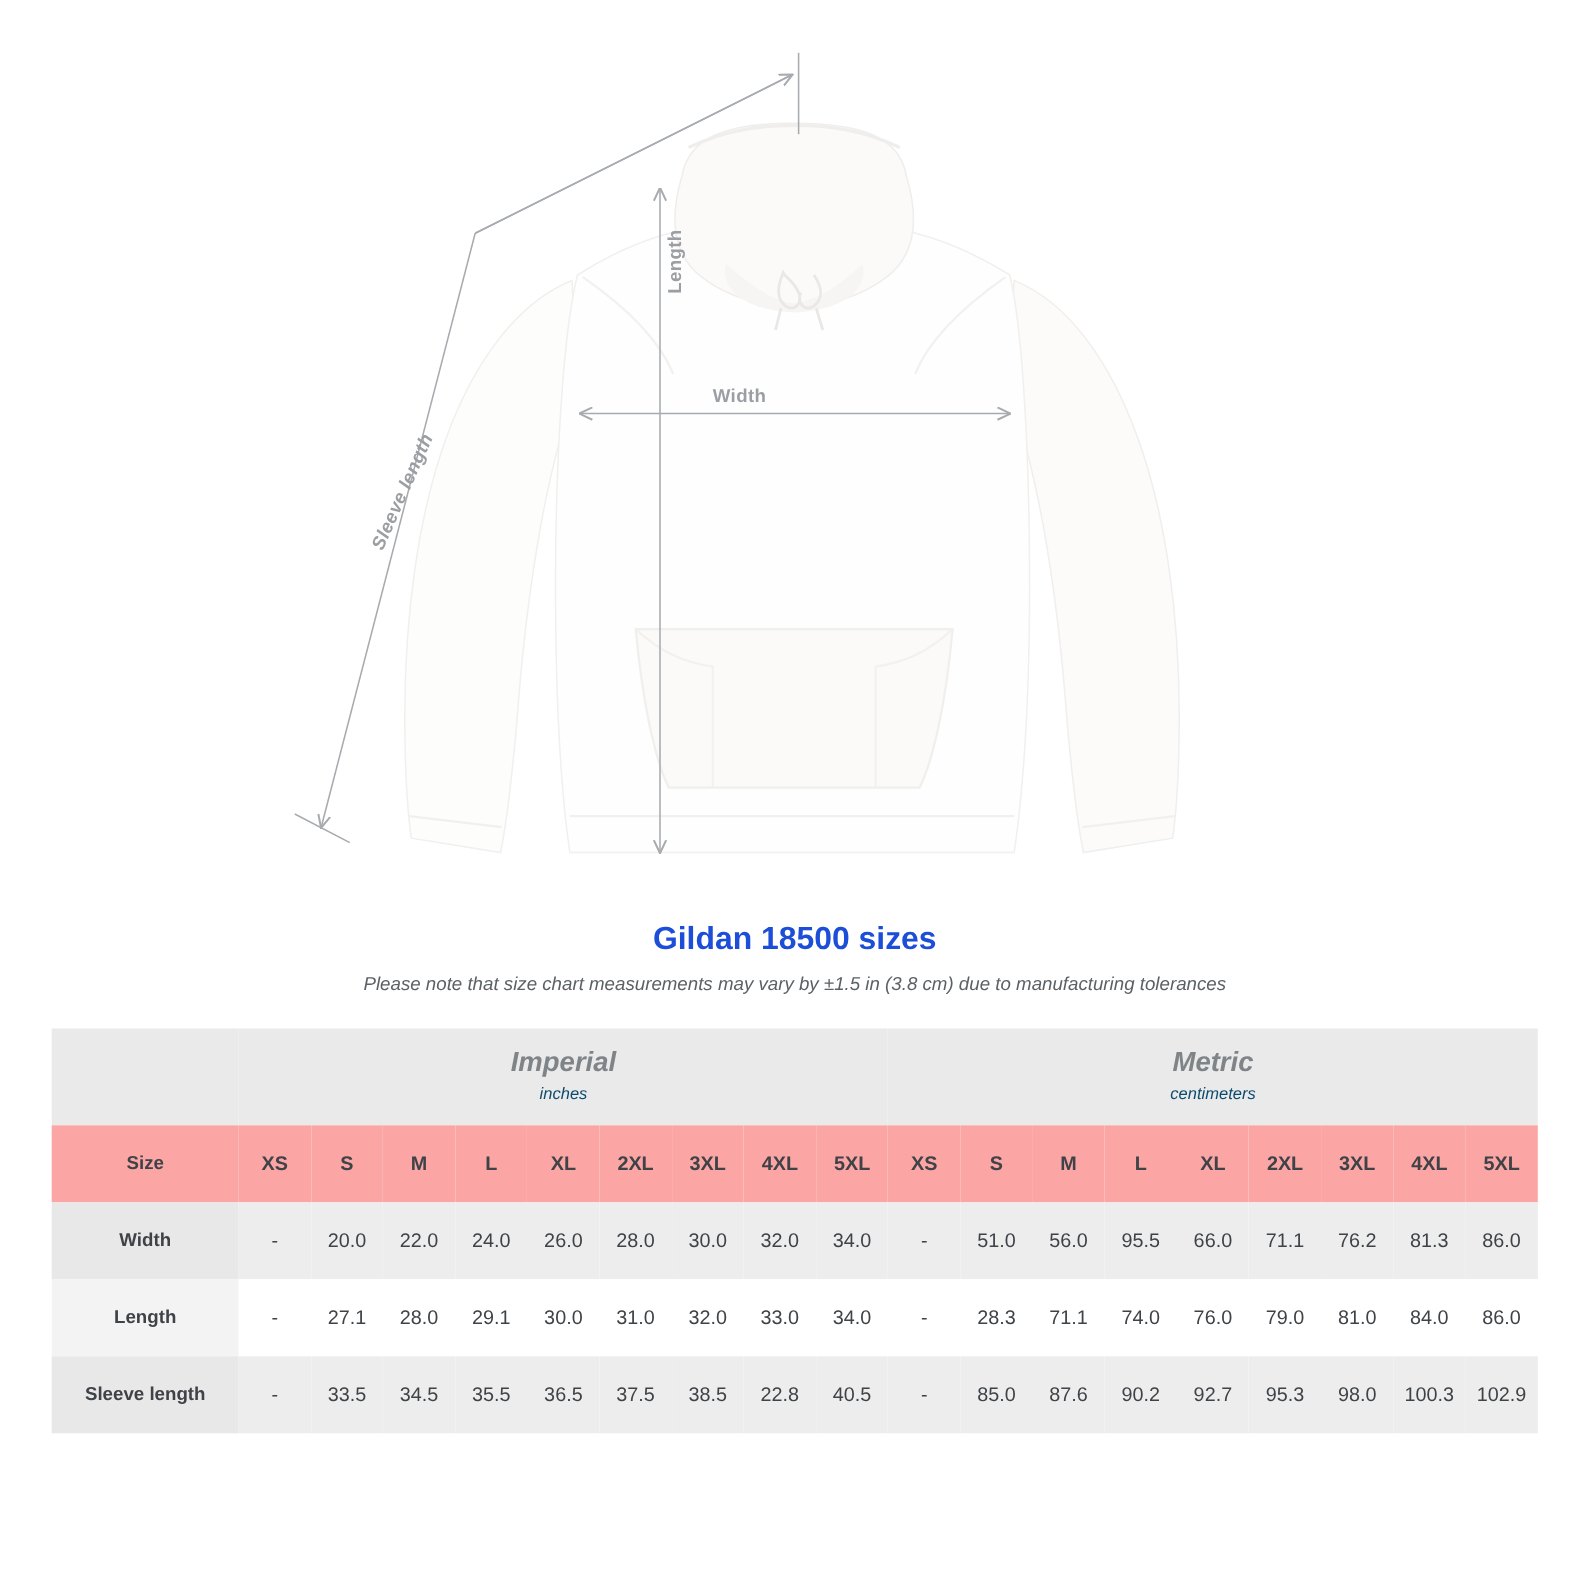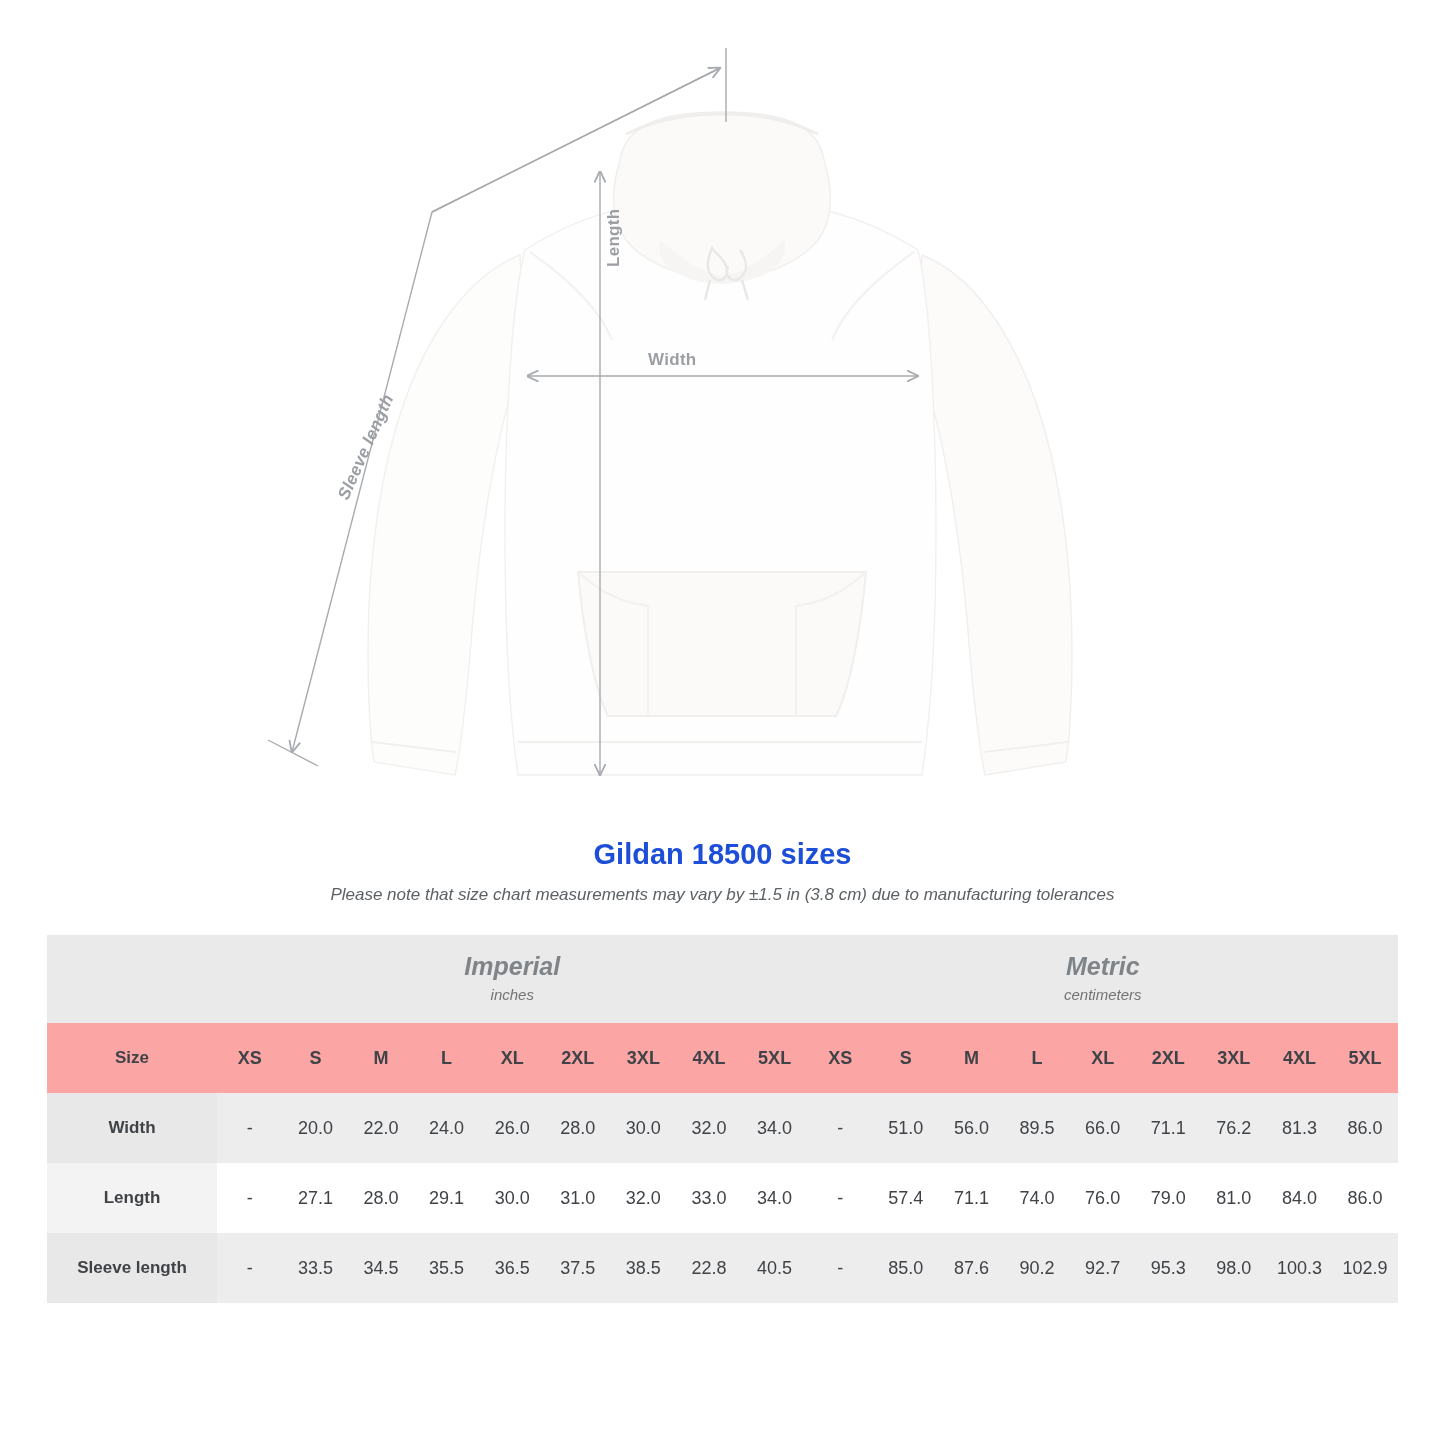--- a/index.html
+++ b/index.html
@@ -97,7 +97,7 @@
   .unit-head .unit-sub {
     font-size: 15px;
     font-style: italic;
-    color: #737373;
+    color: #0c4a6e;
     line-height: 1.6;
   }
   .hdr-row td, .hdr-row th { height: 70px; }

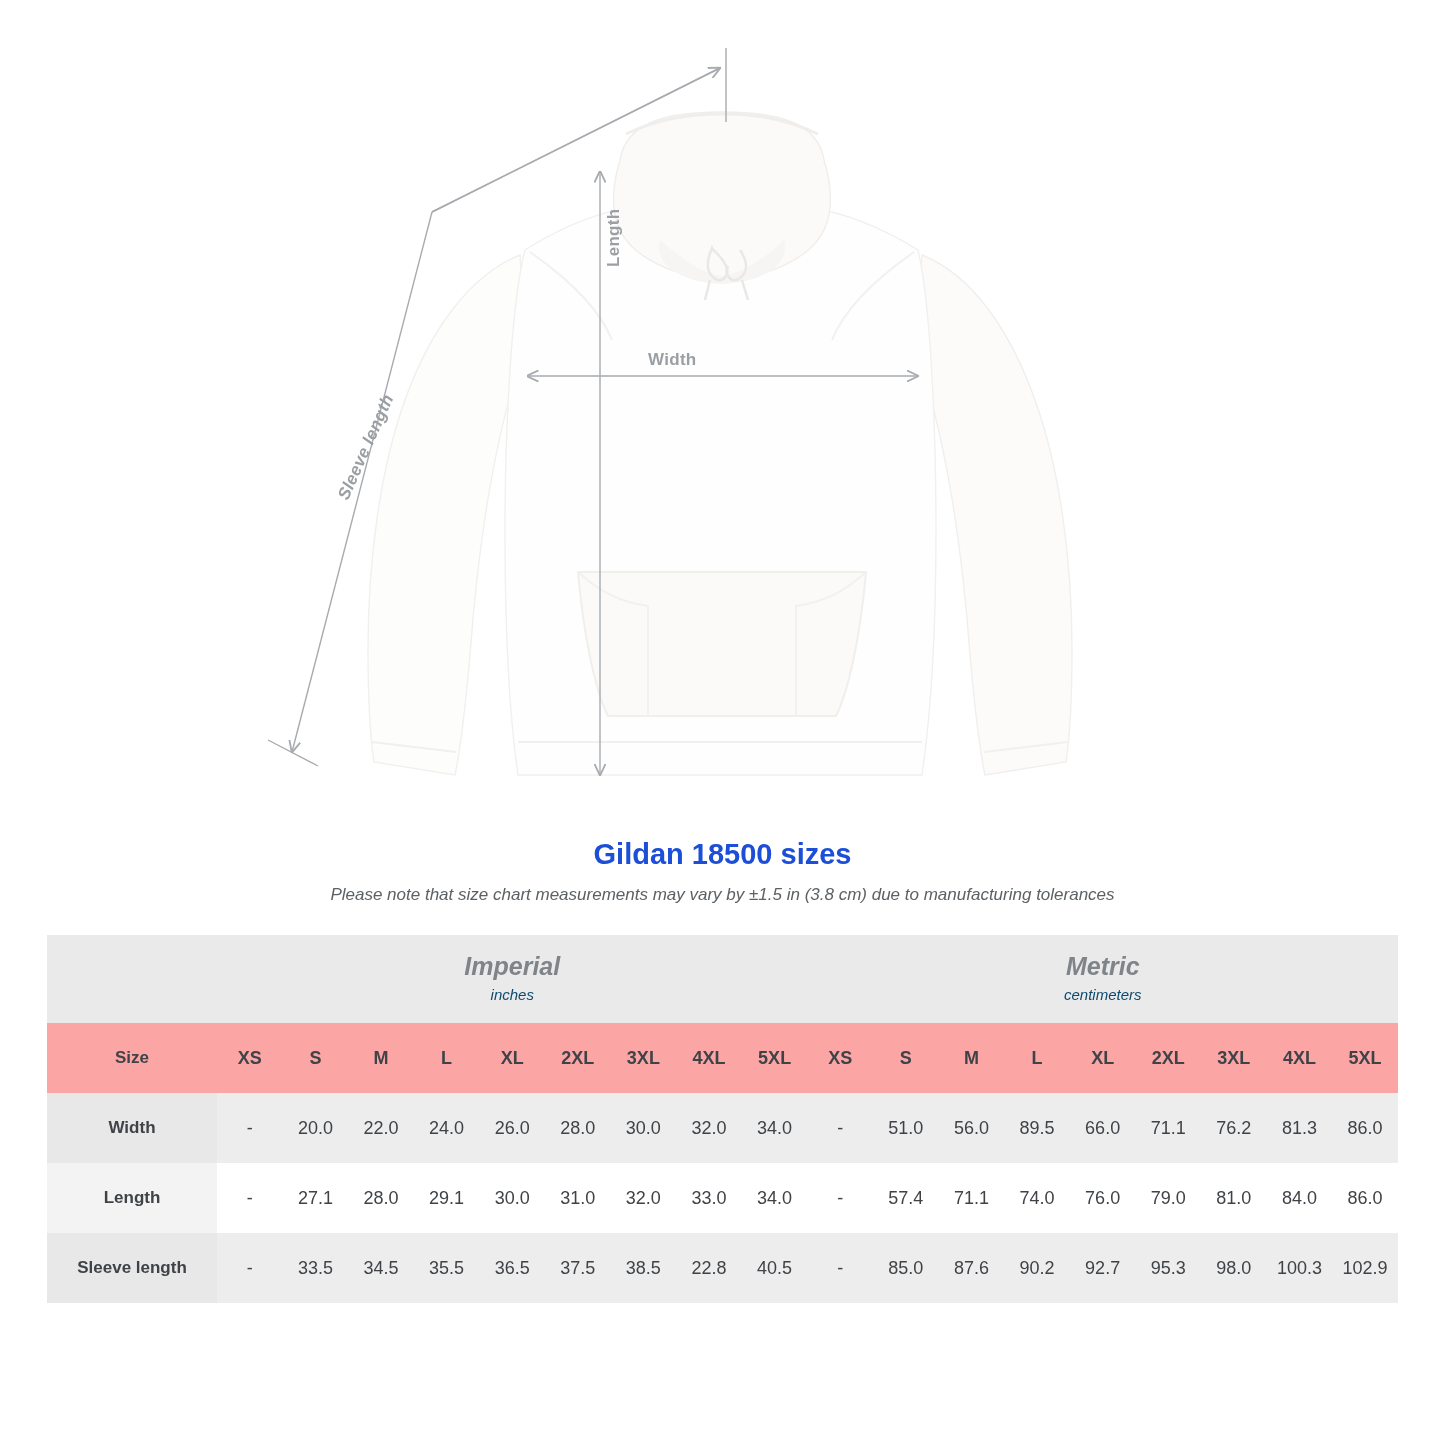--- a/index.html
+++ b/index.html
@@ -286,7 +286,7 @@
           <td class="val">-</td>
           <td class="val">51.0</td>
           <td class="val">56.0</td>
-          <td class="val">89.5</td>
+          <td class="val">95.5</td>
           <td class="val">66.0</td>
           <td class="val">71.1</td>
           <td class="val">76.2</td>

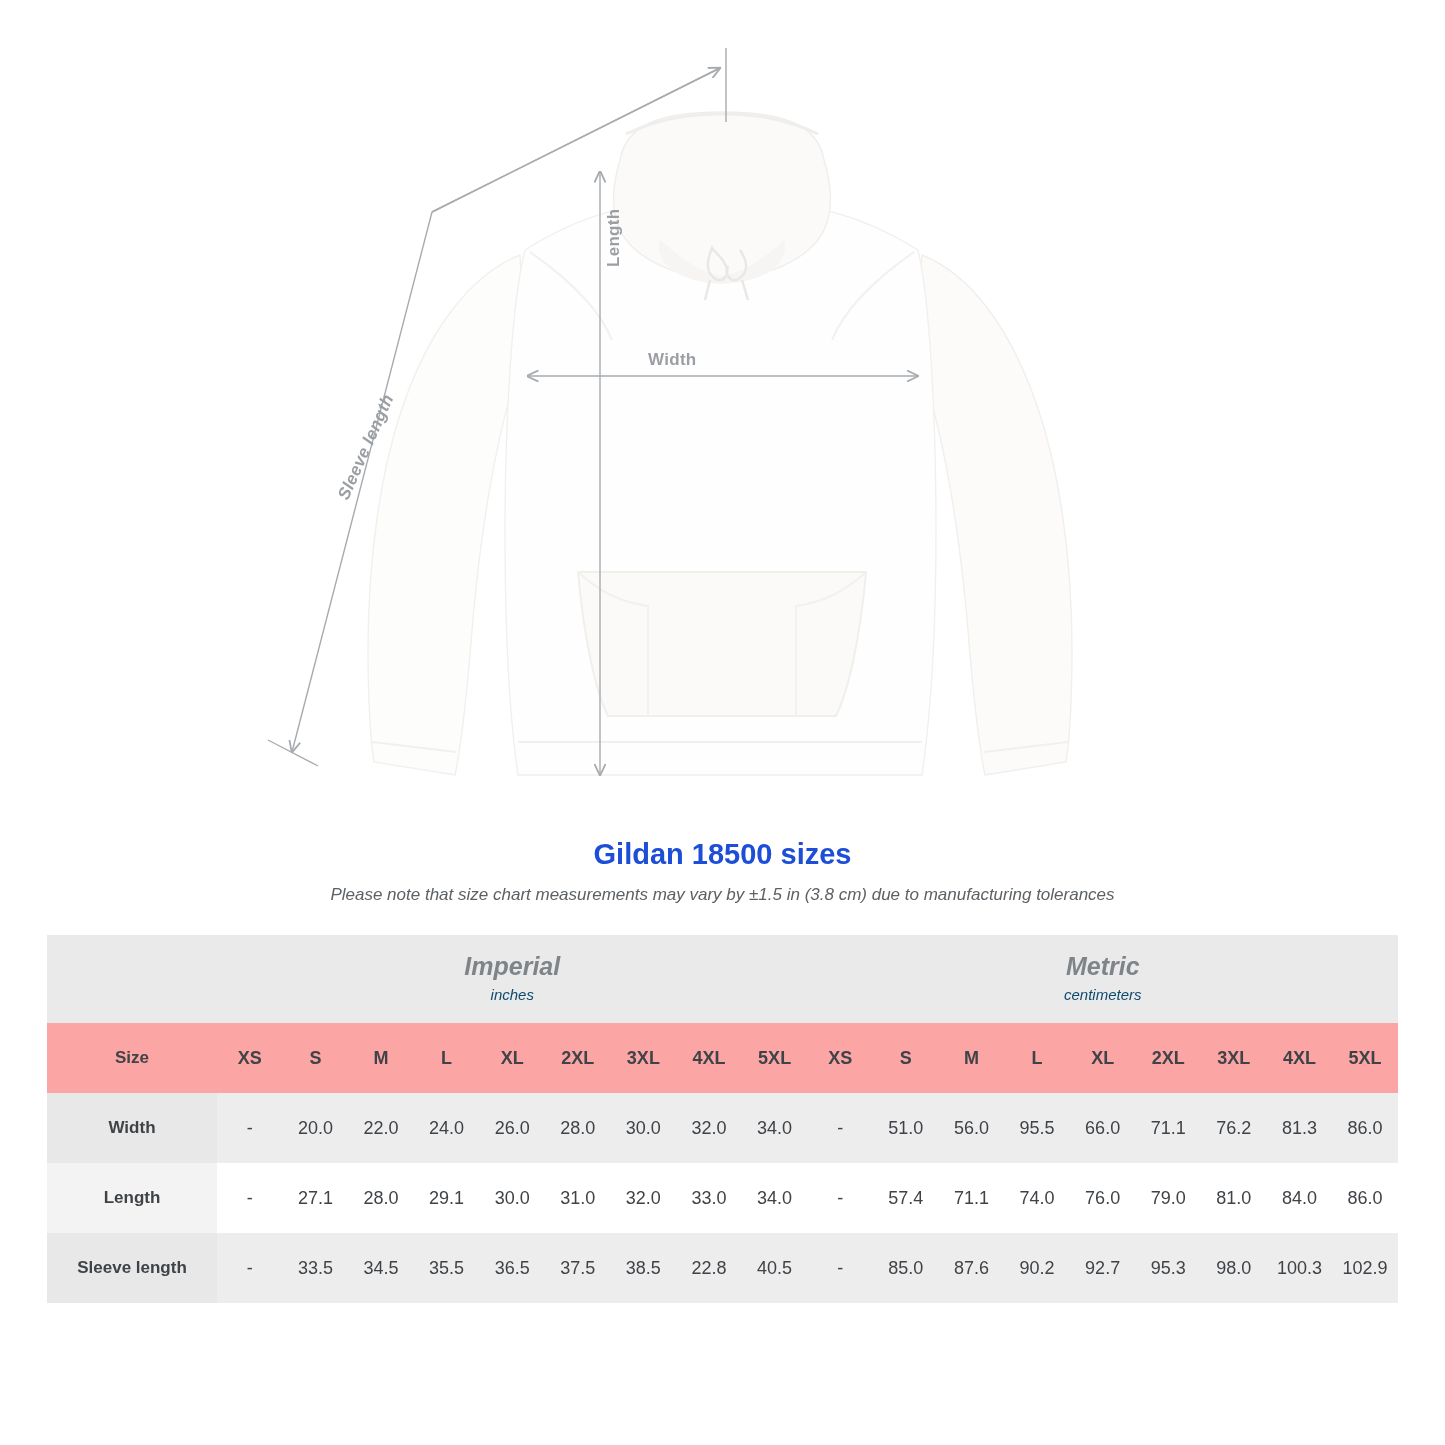--- a/index.html
+++ b/index.html
@@ -306,7 +306,7 @@
           <td class="val">33.0</td>
           <td class="val">34.0</td>
           <td class="val">-</td>
-          <td class="val">57.4</td>
+          <td class="val">28.3</td>
           <td class="val">71.1</td>
           <td class="val">74.0</td>
           <td class="val">76.0</td>

